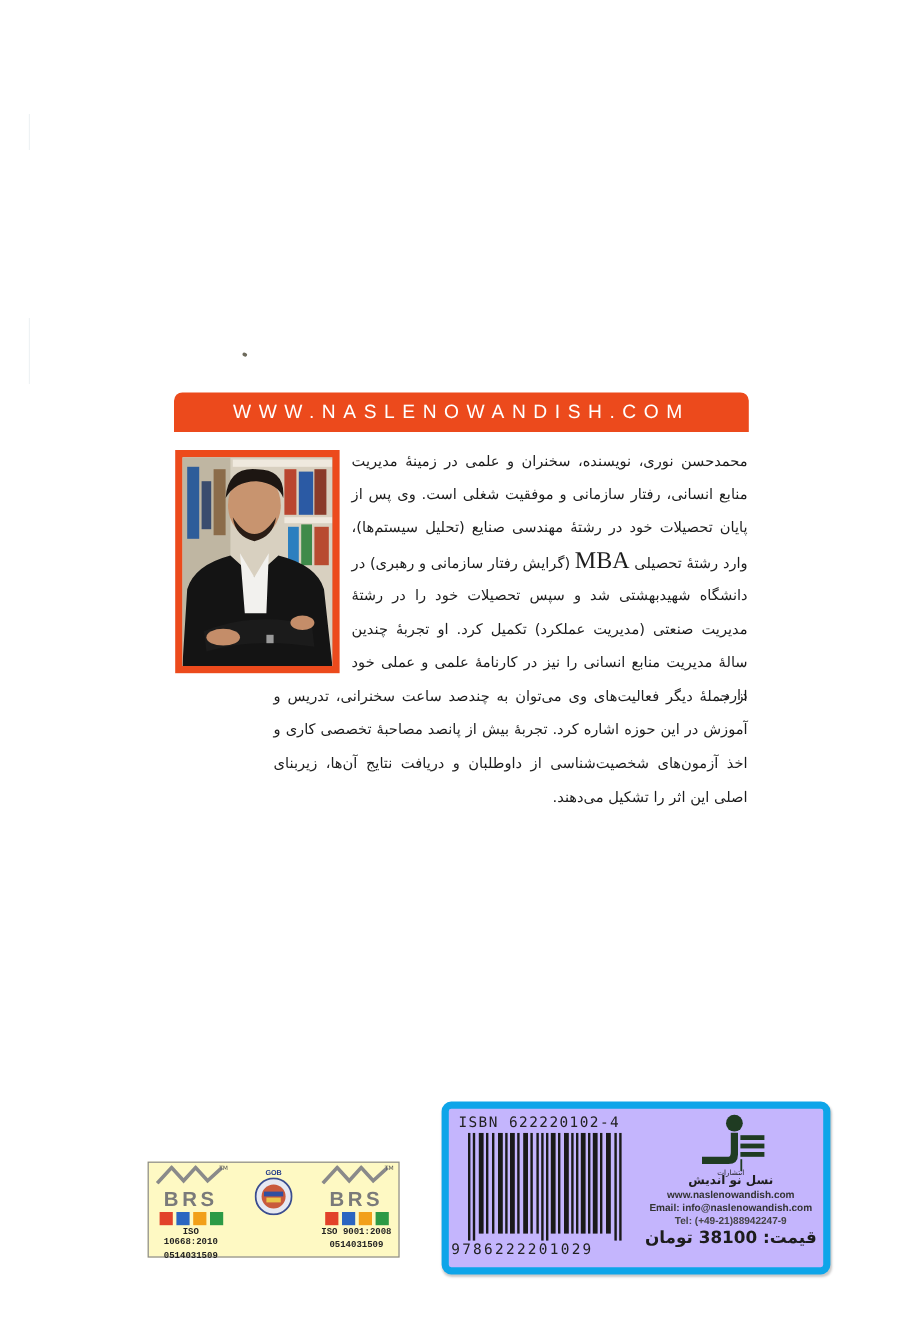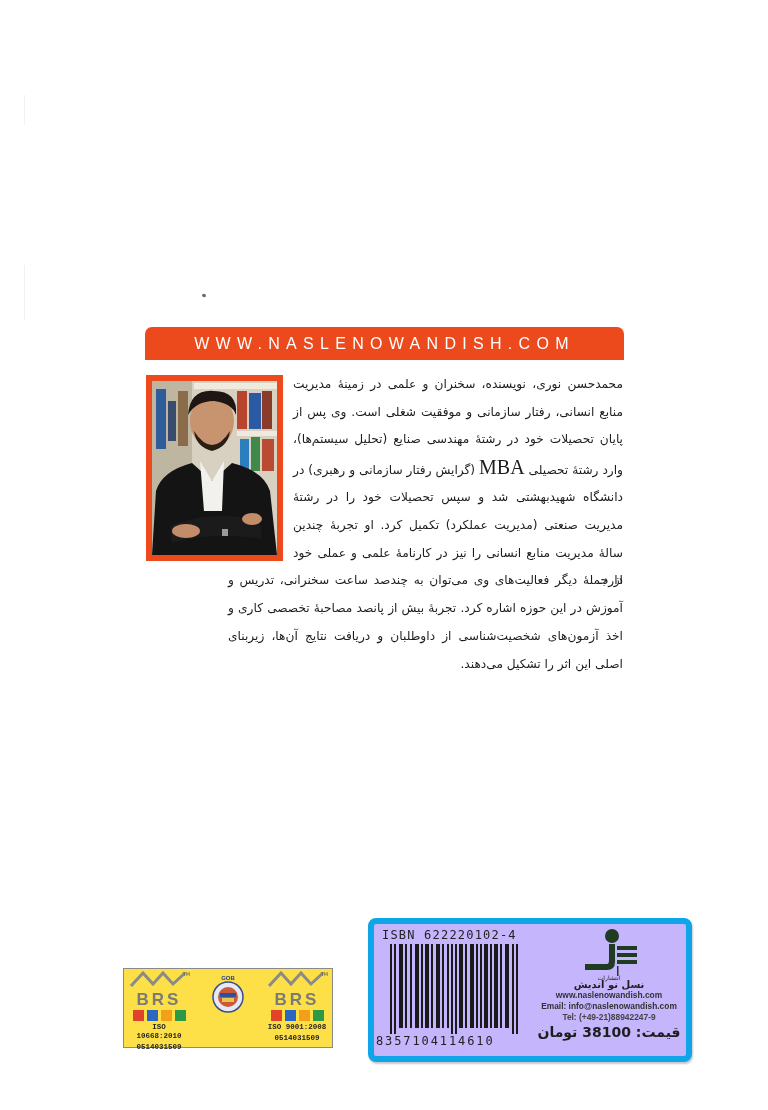--- a/index.html
+++ b/index.html
@@ -38,7 +38,7 @@
 
     .cert-box {
       position: absolute; left: 123px; top: 968px; width: 208px; height: 78px;
-      border: 1px solid #8a8a8a; background: #fde047;
+      border: 1px solid #8a8a8a; background: #fef9c3;
     }
     .brs { position: absolute; top: 2px; width: 62px; text-align: center; }
     .brs-logo { font-family: "Liberation Sans", sans-serif; font-size: 17px; font-weight: bold; color: #7a7a7a; letter-spacing: 3px; line-height: 16px; margin-top: 1px; }

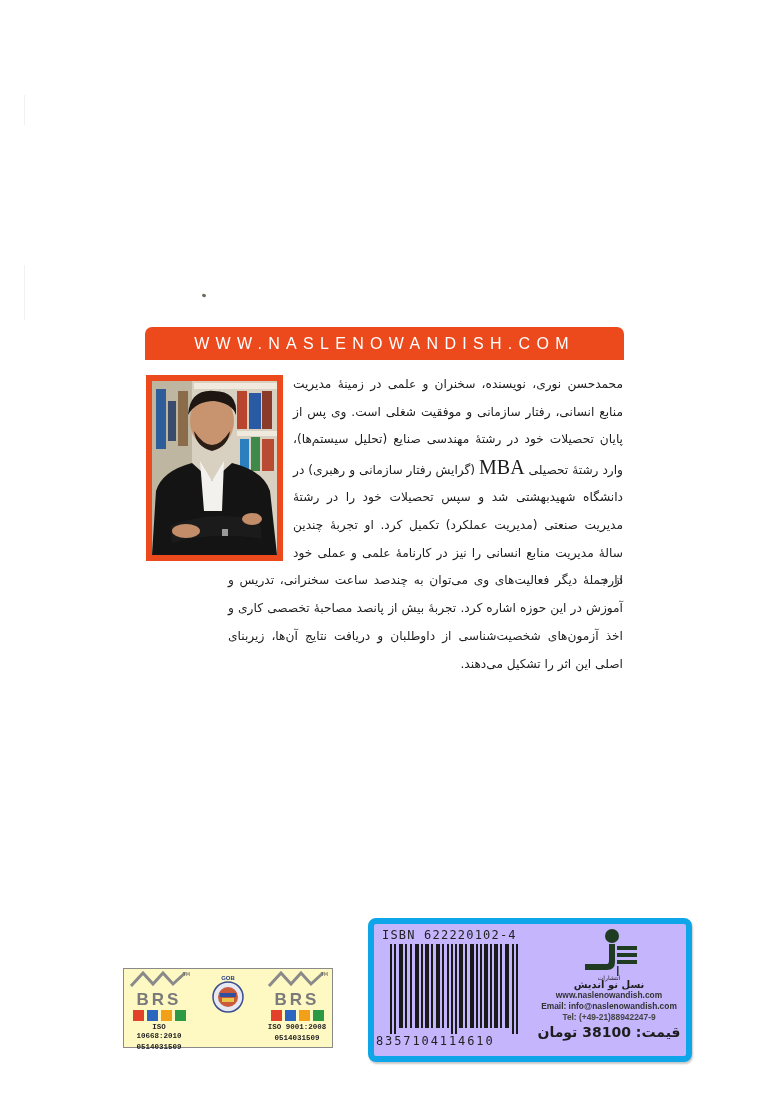--- a/index.html
+++ b/index.html
@@ -200,7 +200,7 @@
         <rect x="126" y="0" width="2" height="90"></rect>
     </g>
   </svg>
-  <div class="barcode-digits">8357104114610</div>
+  <div class="barcode-digits">9786222201029</div>
 
   <div class="publisher">
     <svg width="60" height="48" viewBox="0 0 60 48">

